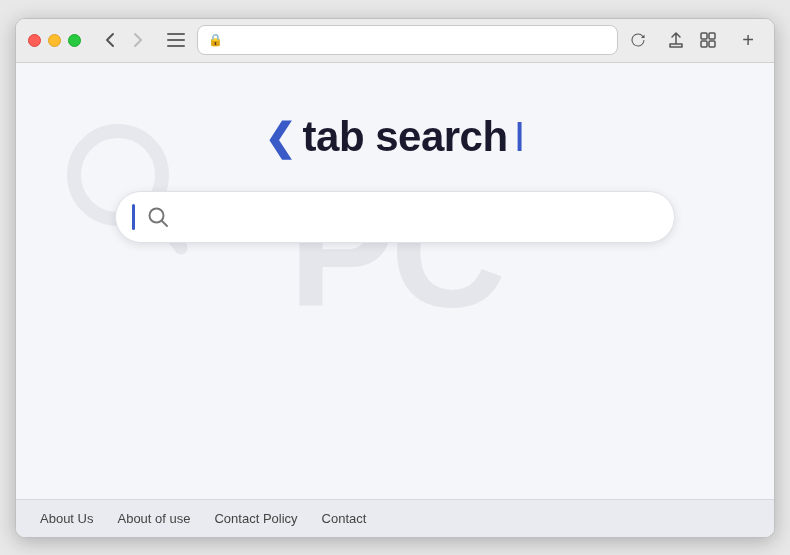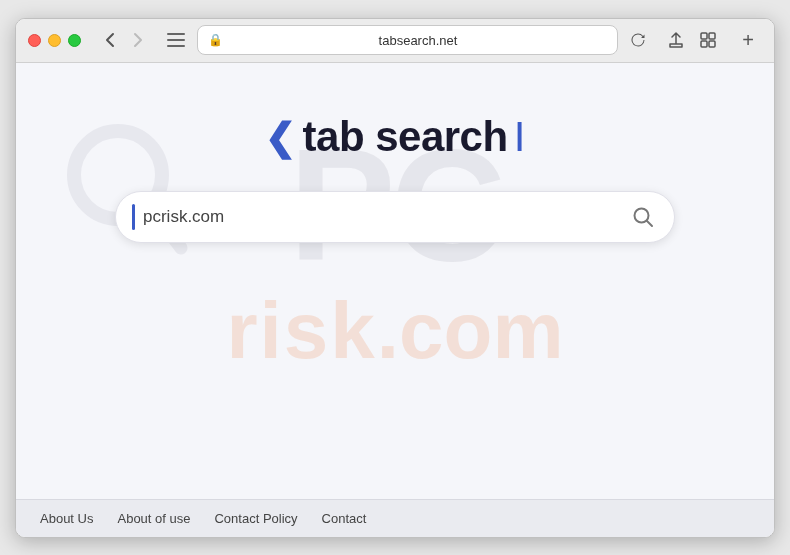--- a/index.html
+++ b/index.html
@@ -344,7 +344,6 @@
 
     <div class="address-bar-container">
       <span class="lock-icon">🔒</span>
-      <span class="address-text">tabsearch.net</span>
     </div>
 
     <button class="reload-btn">

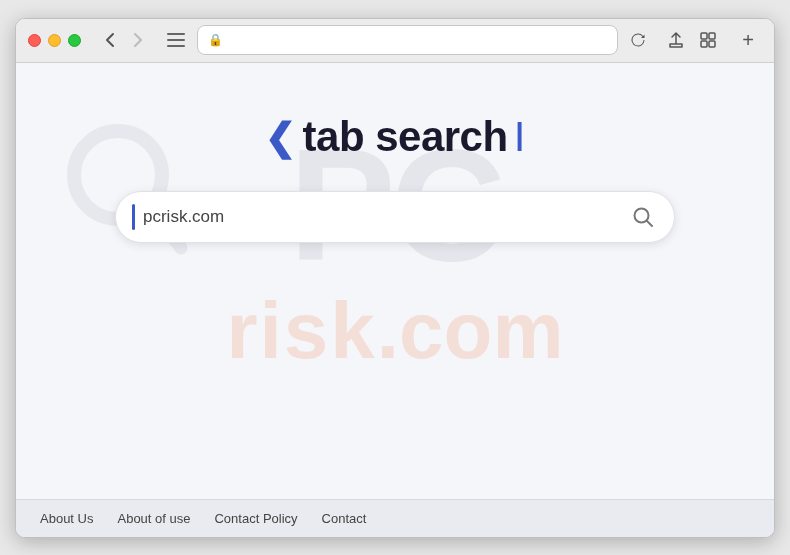--- a/index.html
+++ b/index.html
@@ -400,7 +400,6 @@
 
       <div class="search-container">
         <div class="search-cursor"></div>
-        <input class="search-input" type="text" value="pcrisk.com" style="">
         <button class="search-icon-btn">
           <svg width="22" height="22" viewBox="0 0 22 22" fill="none" xmlns="http://www.w3.org/2000/svg">
             <circle cx="9.5" cy="9.5" r="7" stroke="#777" stroke-width="2"></circle>

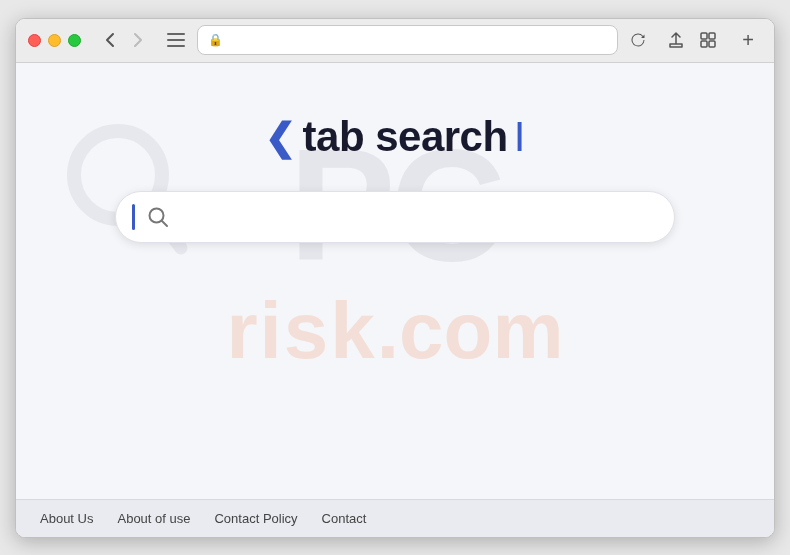--- a/index.html
+++ b/index.html
@@ -384,10 +384,6 @@
       <div style="display:flex; align-items:center; gap:0; margin-top:-40px;">
         <span class="watermark-pc">PC</span>
       </div>
-      <div style="display:flex; align-items:baseline; gap:0;">
-        <span style="font-size:80px; font-weight:900; color:rgba(240,180,150,0.35); letter-spacing:2px;">risk</span>
-        <span style="font-size:80px; font-weight:900; color:rgba(240,180,150,0.35);">.com</span>
-      </div>
     </div>
 
     <div class="main-area">

